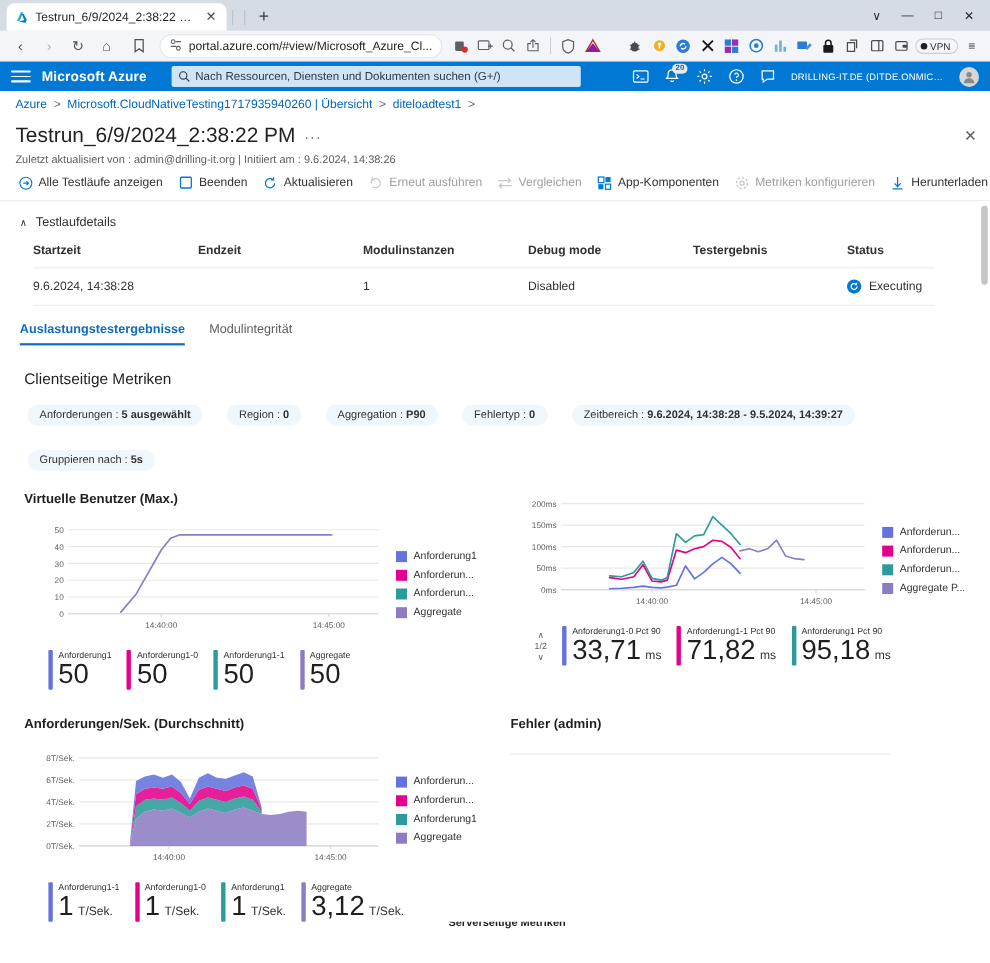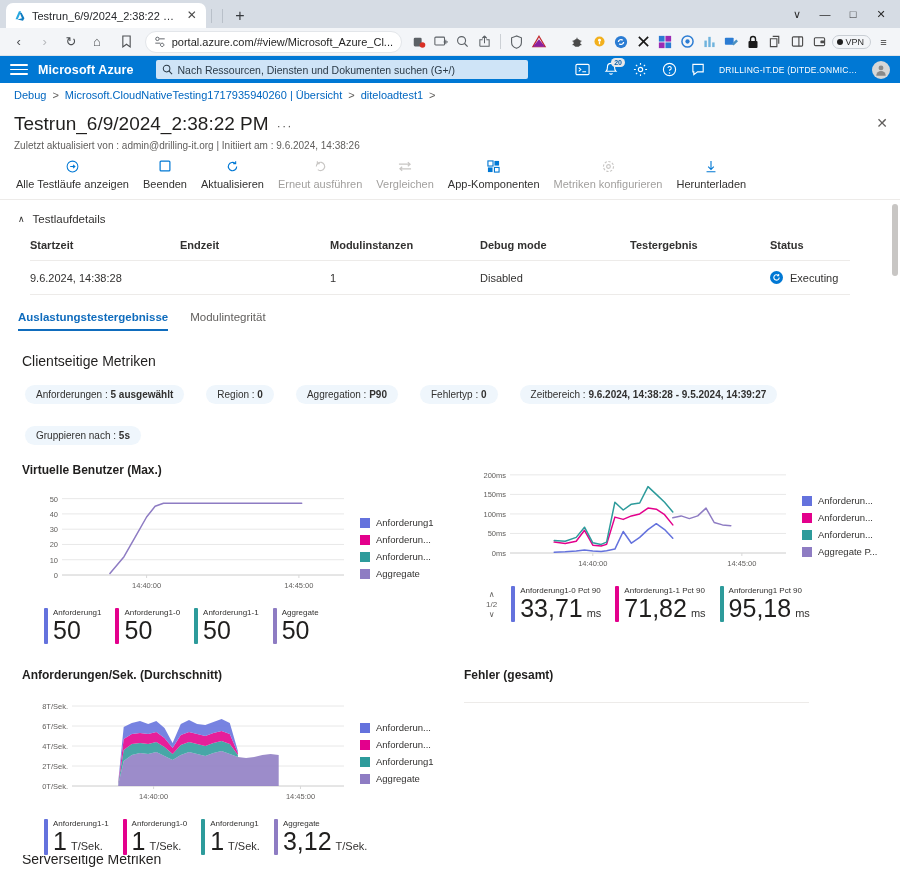--- a/index.html
+++ b/index.html
@@ -385,7 +385,7 @@
 </div>
 
 <div class="crumbs">
-  <span class="crumb">Debug</span>
+  <span class="crumb">Azure</span>
   <span class="sep">&gt;</span>
   <span class="crumb">Microsoft.CloudNativeTesting1717935940260 | Übersicht</span>
   <span class="sep">&gt;</span>

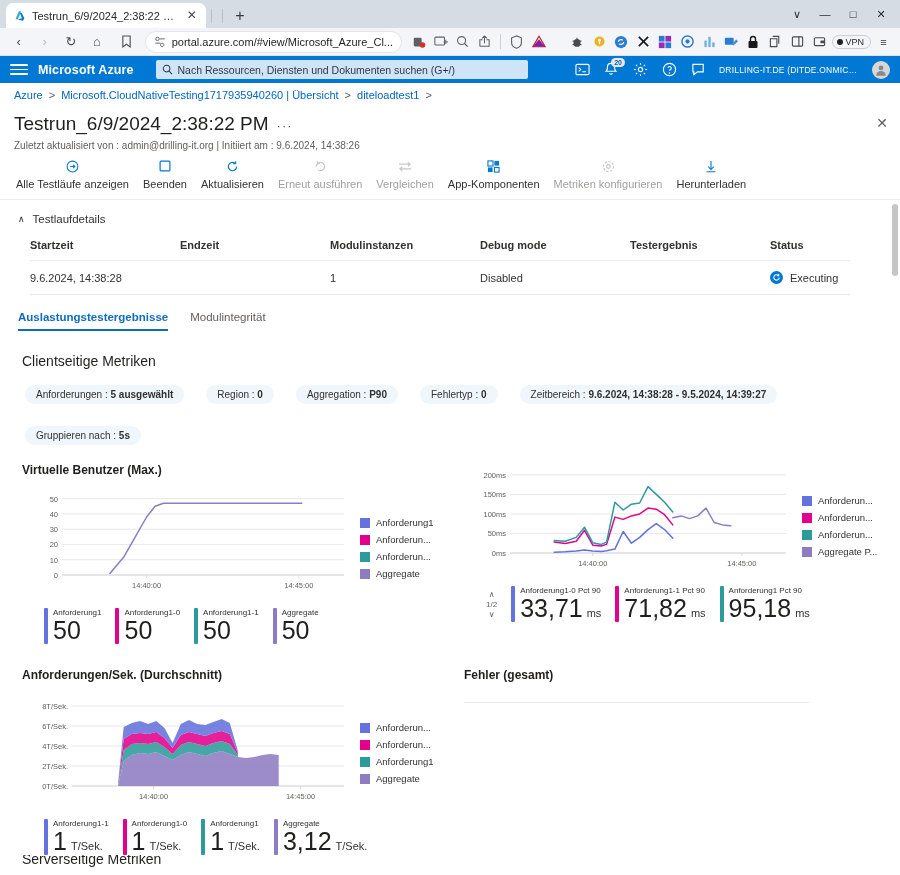--- a/index.html
+++ b/index.html
@@ -98,7 +98,7 @@
   .cmdbar{ display:flex; align-items:center; gap:14px; padding:8px 14px 9px 16px;
            border-bottom:1px solid #edebe9; flex-wrap:nowrap; }
   .cmd{ display:flex; align-items:center; gap:5px; font-size:11px; color:#323130;
-        white-space:nowrap;flex-direction:column; }
+        white-space:nowrap; }
   .cmd .ci{ width:14px;height:14px;display:flex;align-items:center;justify-content:center;
             color:#0078d4; }
   .cmd.disabled{ color:#a19f9d; }

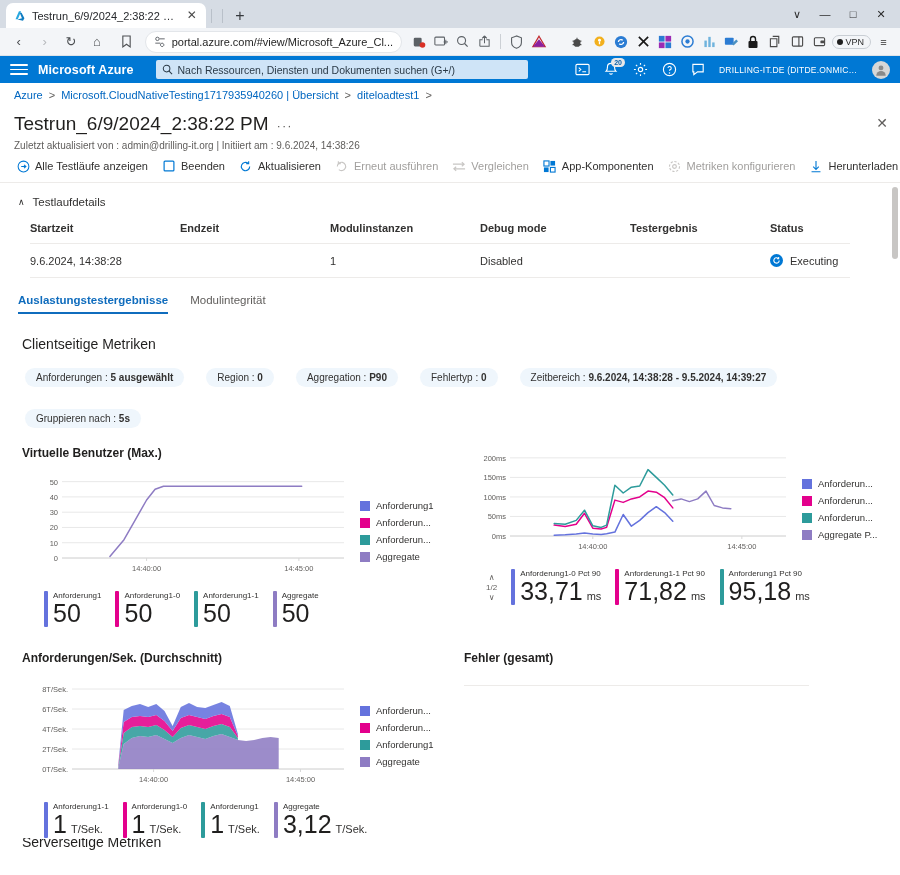--- a/index.html
+++ b/index.html
@@ -815,7 +815,7 @@
       </div>
 
       <div style="padding-top:24px">
-        <div class="panel-title">Fehler (gesamt)</div>
+        <div class="panel-title">Fehler (admin)</div>
         <div class="emptypanel-line"></div>
       </div>
     </div>

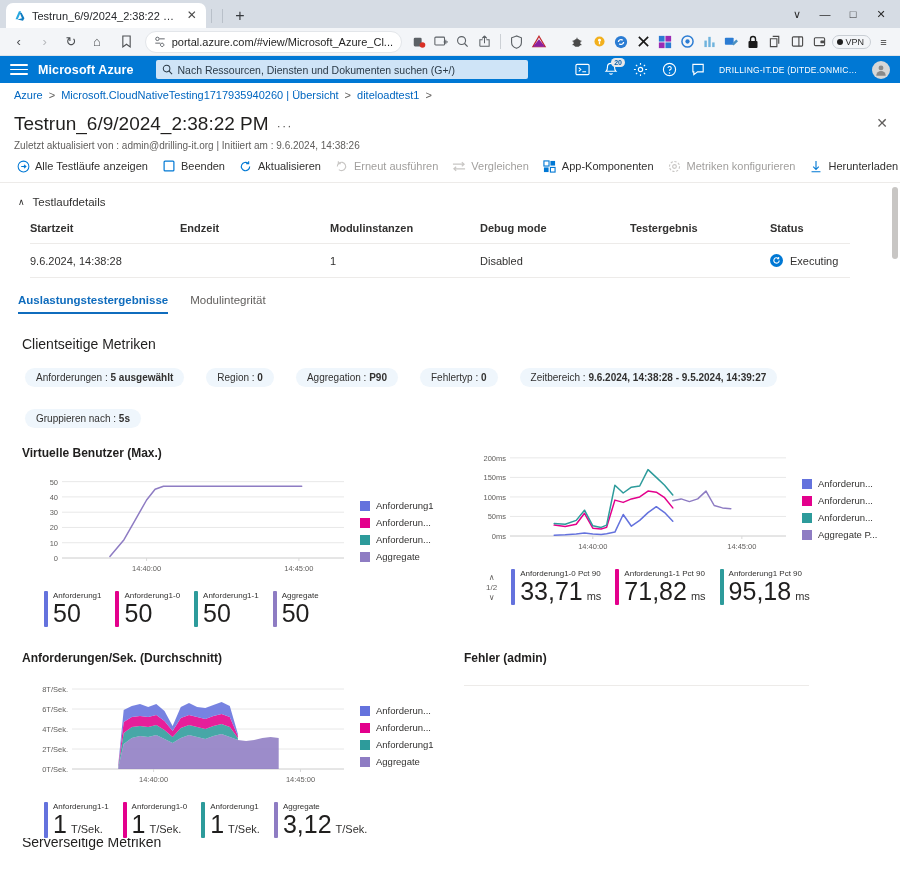--- a/index.html
+++ b/index.html
@@ -158,7 +158,7 @@
   .emptypanel-line{ width:345px; height:1px; background:#edebe9; margin-top:20px; }
 
   .bottom-clip{ overflow:hidden; height:16px; padding-left:22px; }
-  .bottom-clip .t{ font-size:14px; color:#201f1e; font-weight:normal; margin-top:-4px;}
+  .bottom-clip .t{ font-size:10px; color:#201f1e; font-weight:bold; margin-top:-4px;text-align:center;}
   svg{ overflow:visible; }
   text{ font-family:"Liberation Sans", sans-serif; }
 </style>

